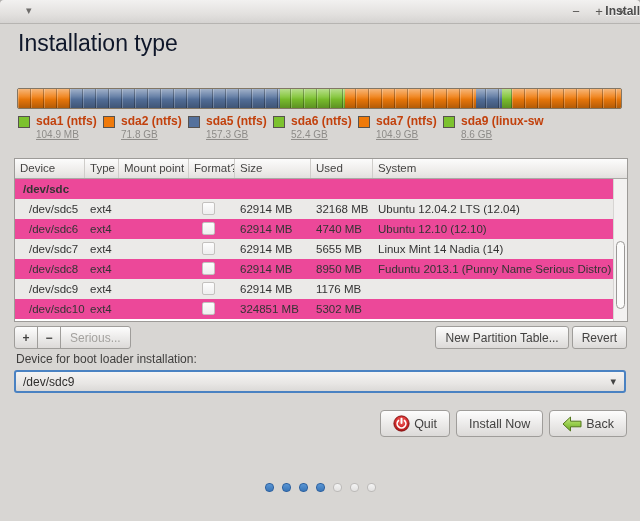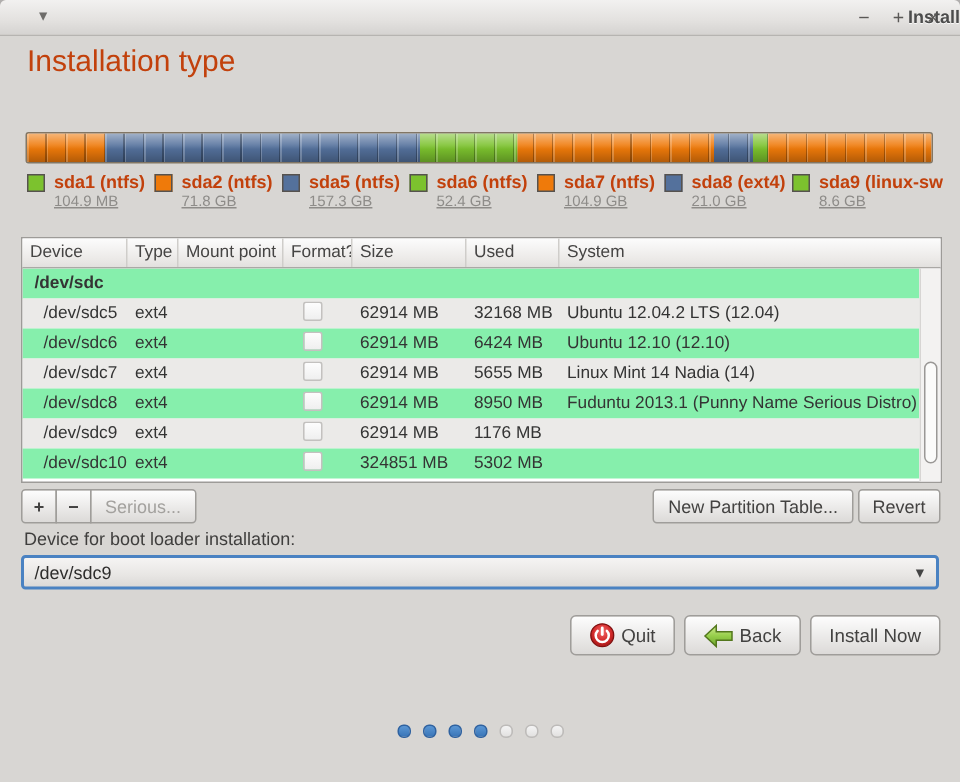--- a/index.html
+++ b/index.html
@@ -14,7 +14,7 @@
   .winctl{position:absolute;top:3px;font-size:13px;color:#5a5856;width:16px;text-align:center;line-height:17px;}
   .ctl-min{right:56px;} .ctl-max{right:33px;} .ctl-close{right:10px;}
   
-  .page-title{position:absolute;left:18px;top:30px;font-size:20px;color:#c2410c;}
+  .page-title{position:absolute;left:18px;top:30px;font-size:23px;color:#0f172a;}
   
   .pbar{position:absolute;left:17px;top:88px;width:605px;height:21px;border:1px solid rgba(60,40,10,.55);border-radius:2px;box-sizing:border-box;overflow:hidden;}
   .seg-row{display:flex;width:100%;height:100%;}

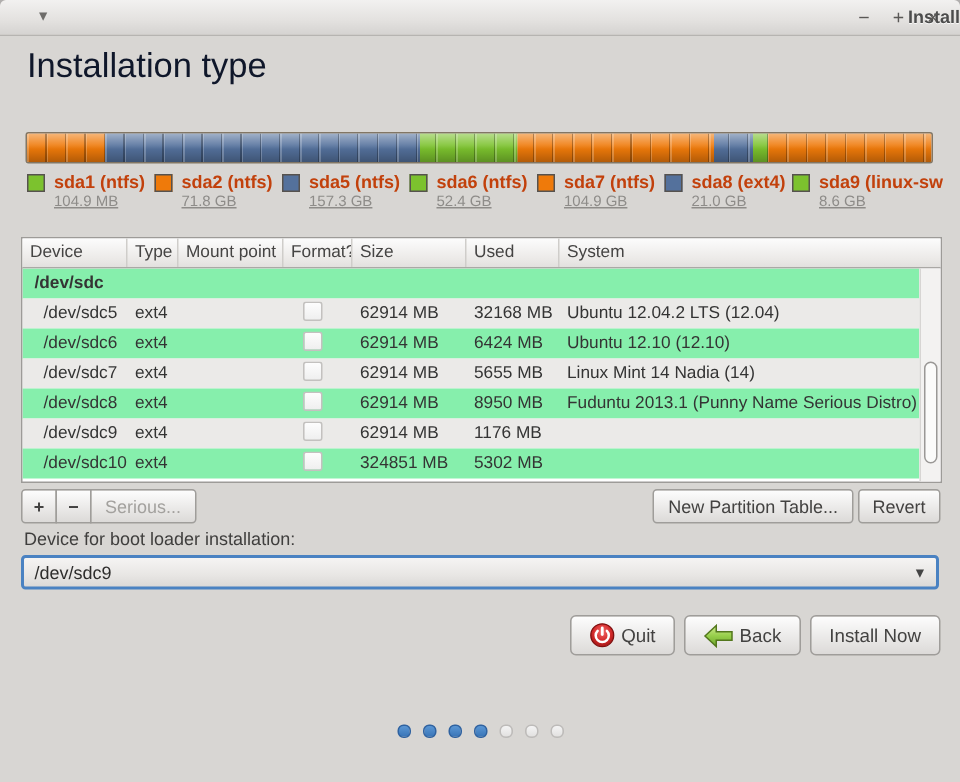--- a/index.html
+++ b/index.html
@@ -135,13 +135,6 @@
       <span class="leg-texts">
           <span class="leg-name">sda7 (ntfs)</span>
           <span class="leg-size">104.9 GB</span>
-        </span>
-    </div>
-    <div class="leg-item">
-      <span class="swatch" style="background-color: rgb(84, 113, 156);"></span>
-      <span class="leg-texts">
-          <span class="leg-name">sda8 (ext4)</span>
-          <span class="leg-size">21.0 GB</span>
         </span>
     </div>
     <div class="leg-item">

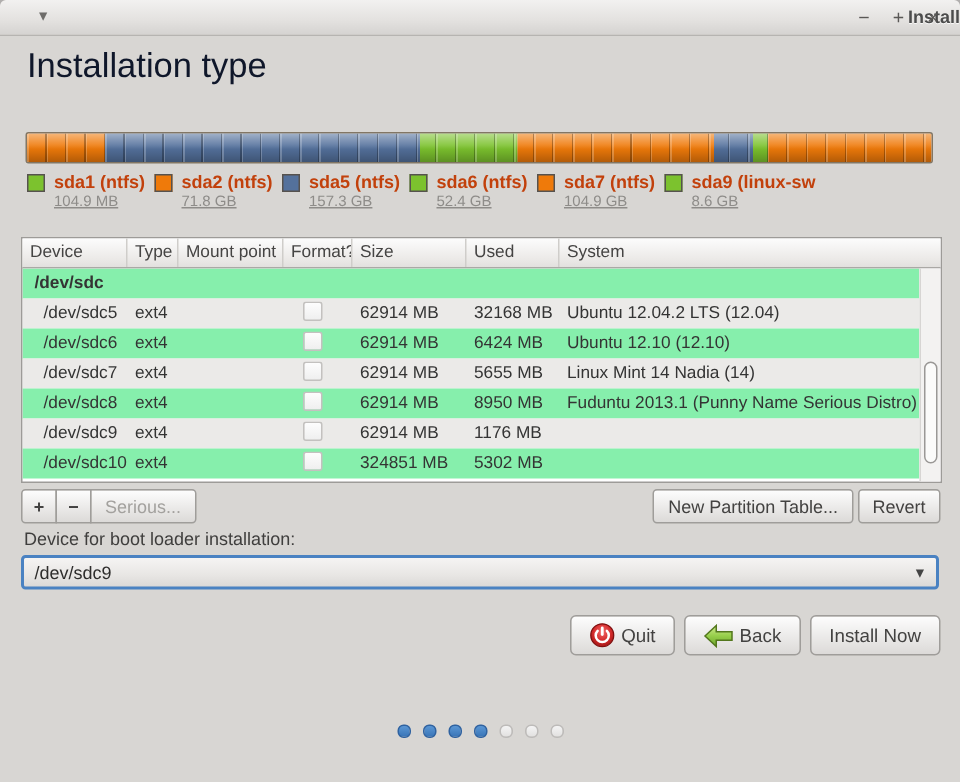--- a/index.html
+++ b/index.html
@@ -36,7 +36,7 @@
   .thead{display:flex;height:20px;background:linear-gradient(180deg,#fcfcfc 0%,#eceae8 70%,#e2e0de 100%);border-bottom:1px solid #aaa8a5;box-sizing:border-box;}
   .th{font-size:11.5px;color:#454443;padding:3px 0 0 5px;border-right:1px solid #cfcdca;box-sizing:border-box;white-space:nowrap;overflow:hidden;}
   .tbody{position:absolute;left:0;top:20px;right:14px;bottom:0;overflow:hidden;}
-  .t-row{display:flex;height:20px;align-items:center;background:#86efac;}
+  .t-row{display:flex;height:20px;align-items:center;background:#ec4899;}
   .t-row:nth-child(even){background:#ebeae8;}
   .td{font-size:11.5px;color:#343434;padding-left:5px;box-sizing:border-box;white-space:nowrap;overflow:hidden;}
   .row-disk .td-device{font-weight:bold;padding-left:8px;}

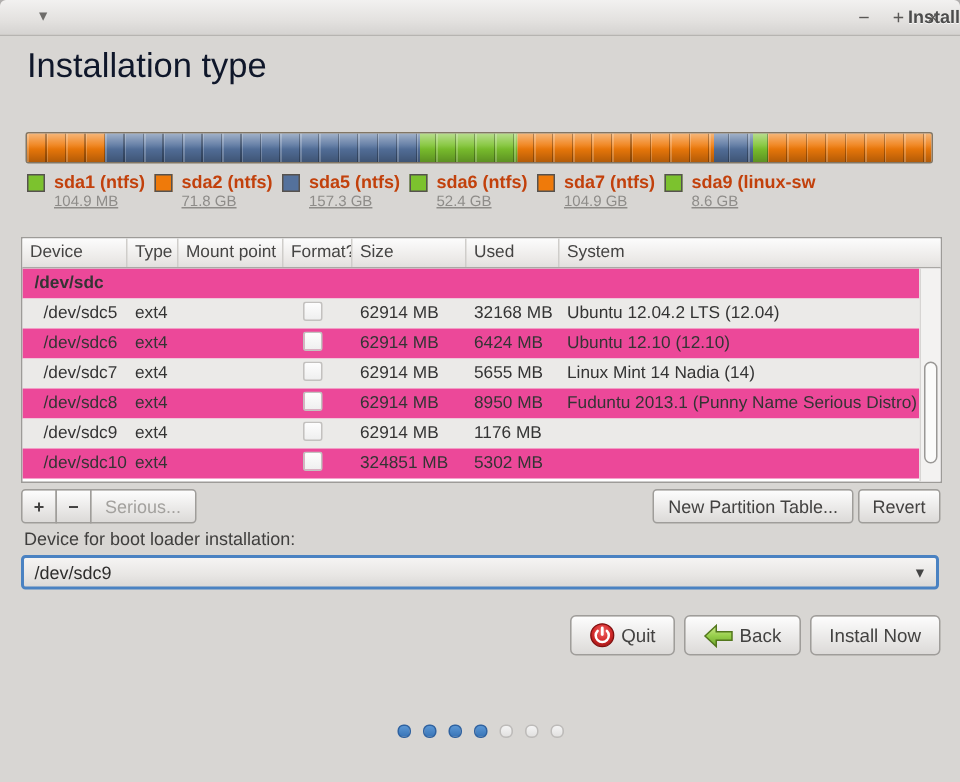--- a/index.html
+++ b/index.html
@@ -181,7 +181,7 @@
         <div class="td c-mount"></div>
         <div class="td c-format"><span class="checkbox"></span></div>
         <div class="td c-size">62914 MB</div>
-        <div class="td c-used">6424 MB</div>
+        <div class="td c-used">4740 MB</div>
         <div class="td c-system">Ubuntu 12.10 (12.10)</div>
       </div>
       <div class="t-row row-part">

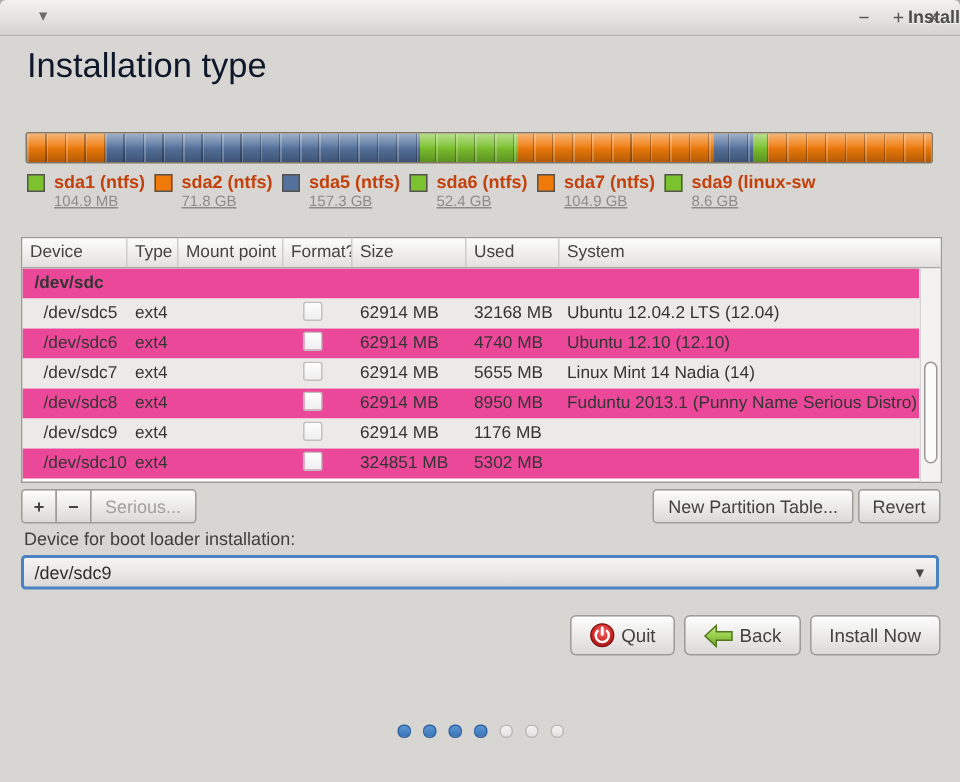--- a/index.html
+++ b/index.html
@@ -261,6 +261,9 @@
       <span>Quit</span>
     </div>
     <div class="btn">
+      <span>Install Now</span>
+    </div>
+    <div class="btn">
       <span class="bicon">
         <svg width="20" height="16" viewBox="0 0 20 16">
           <defs>
@@ -275,9 +278,6 @@
       </span>
       <span>Back</span>
     </div>
-    <div class="btn">
-      <span>Install Now</span>
-    </div>
   </div>
 
   <div class="dots">

